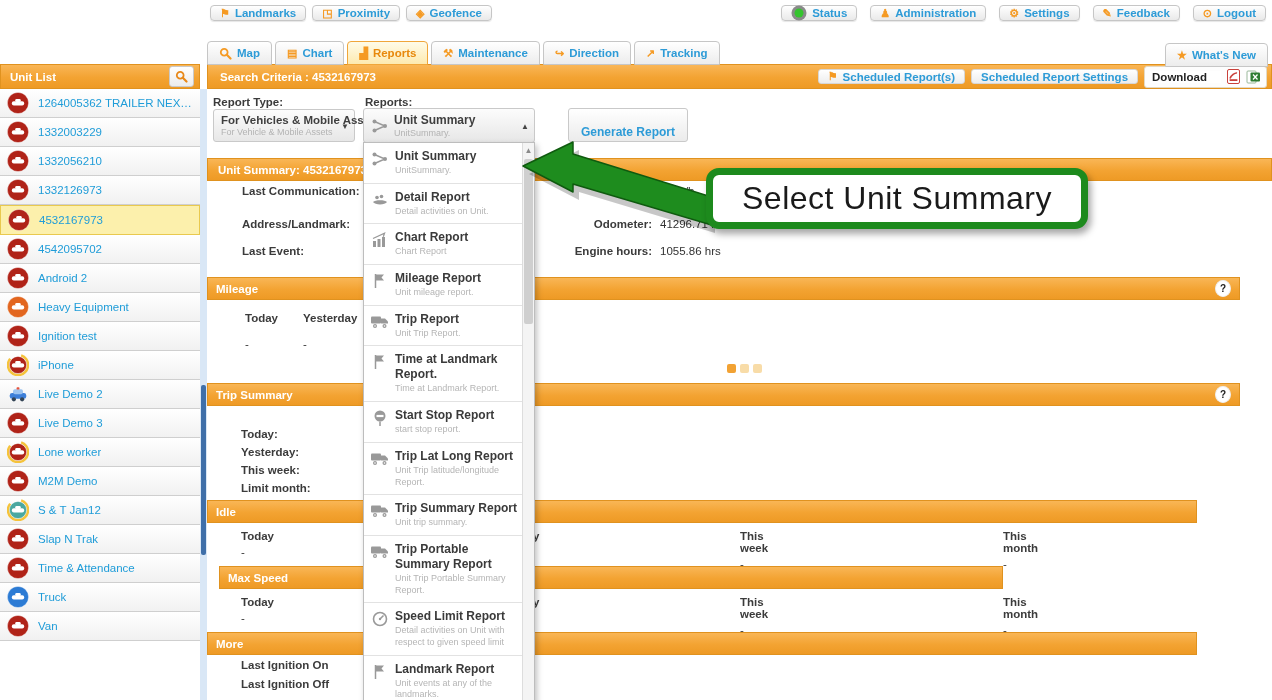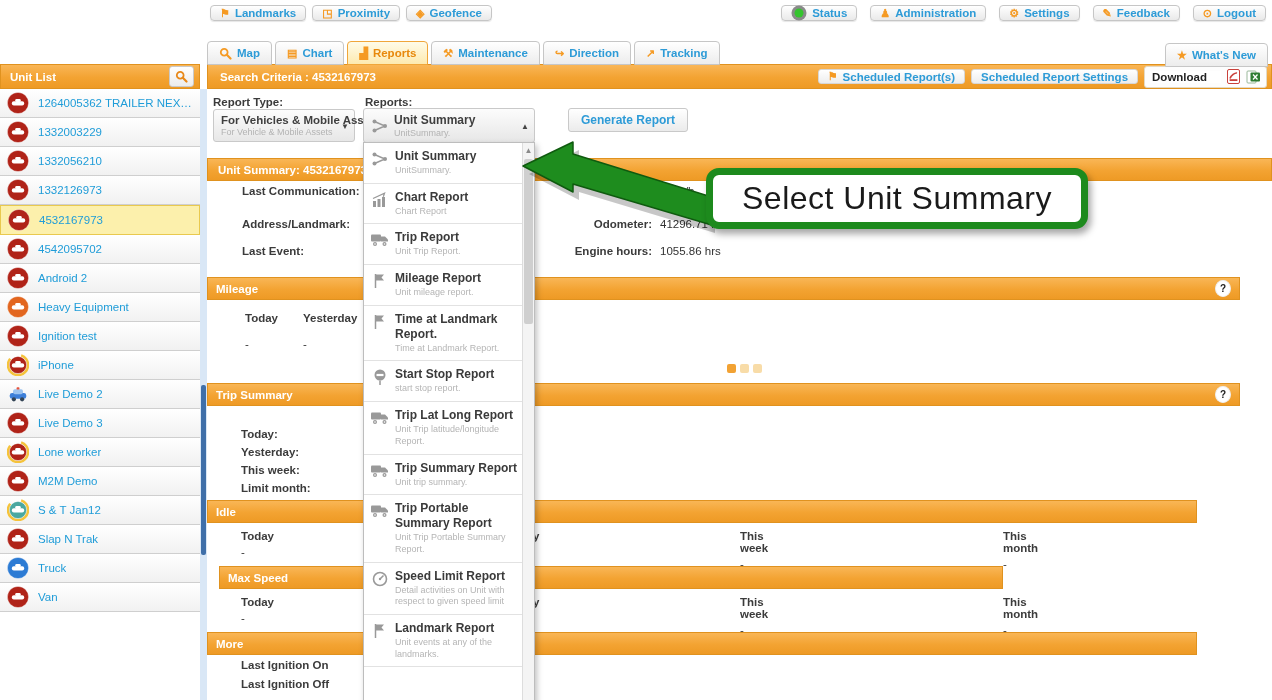--- a/index.html
+++ b/index.html
@@ -53,7 +53,7 @@
   .select .t{font-size:12px;color:#3f3f3f;font-weight:bold;white-space:nowrap;}
   .select .s{font-size:9px;color:#b3b3b3;white-space:nowrap;margin-top:1px;}
   .select .arr{position:absolute;right:5px;top:50%;transform:translateY(-42%);font-size:8px;color:#444;}
-  .gen-btn{position:absolute;left:361px;top:19px;height:24px;padding:4px 12px;background:linear-gradient(#ffffff,#ebebeb);
+  .gen-btn{position:absolute;left:361px;top:19px;height:24px;padding:16px 12px;background:linear-gradient(#ffffff,#ebebeb);
     border:1px solid #c9c9c9;border-radius:3px;font-weight:bold;font-size:12px;color:#2d9bd7;cursor:pointer;}
   .esn-bar{position:absolute;left:0;right:0;top:69px;height:23px;padding-left:10px;}
   .sec-bar{position:absolute;left:0;height:23px;padding:0 8px;justify-content:space-between;}

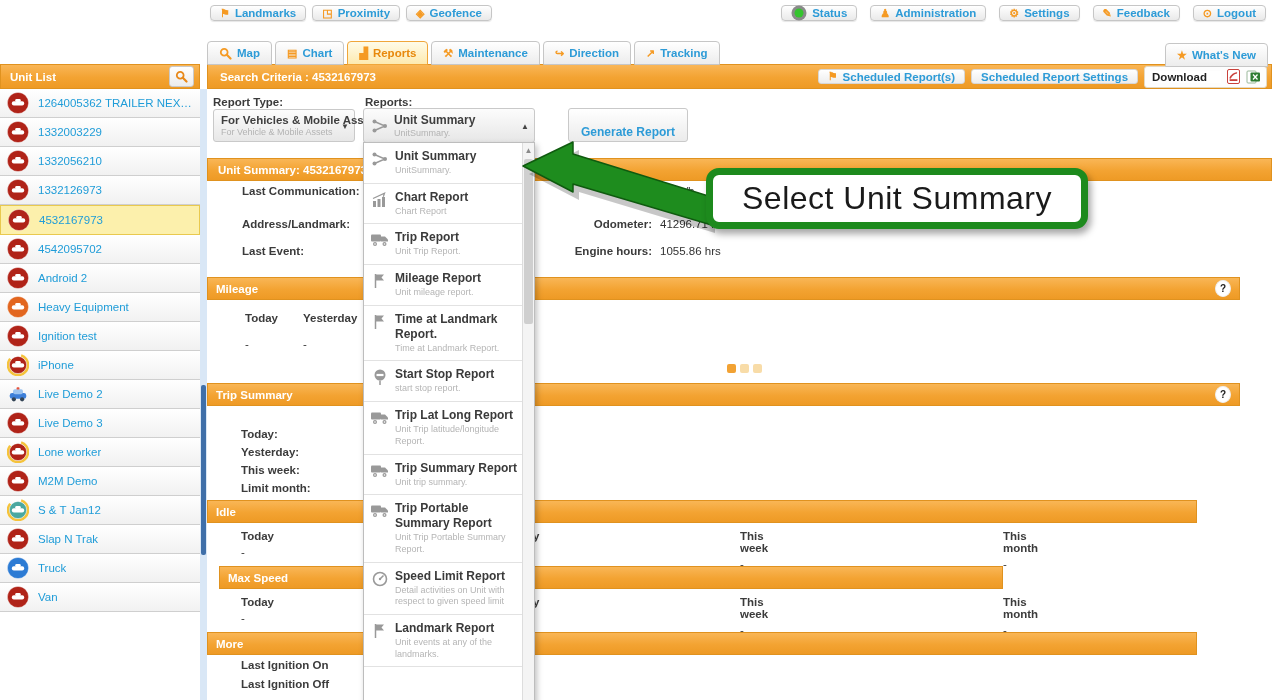--- a/index.html
+++ b/index.html
@@ -561,6 +561,19 @@
         <div class="dd-item">
           <span class="ic">
             <svg width="18" height="18" viewBox="0 0 18 18" fill="#999">
+              <circle cx="6" cy="6.5" r="1.8"></circle>
+              <circle cx="10.5" cy="5.5" r="1.8"></circle>
+              <path d="M2 11c2-2.2 12-2.2 14 0c-2 3.2-12 3.2-14 0z"></path>
+            </svg>
+          </span>
+          <span>
+            <div class="dt">Detail Report</div>
+            <div class="ds">Detail activities on Unit.</div>
+          </span>
+        </div>
+        <div class="dd-item">
+          <span class="ic">
+            <svg width="18" height="18" viewBox="0 0 18 18" fill="#999">
               <rect x="2" y="10" width="3" height="6"></rect>
               <rect x="6.5" y="8" width="3" height="8"></rect>
               <rect x="11" y="6" width="3" height="10"></rect>

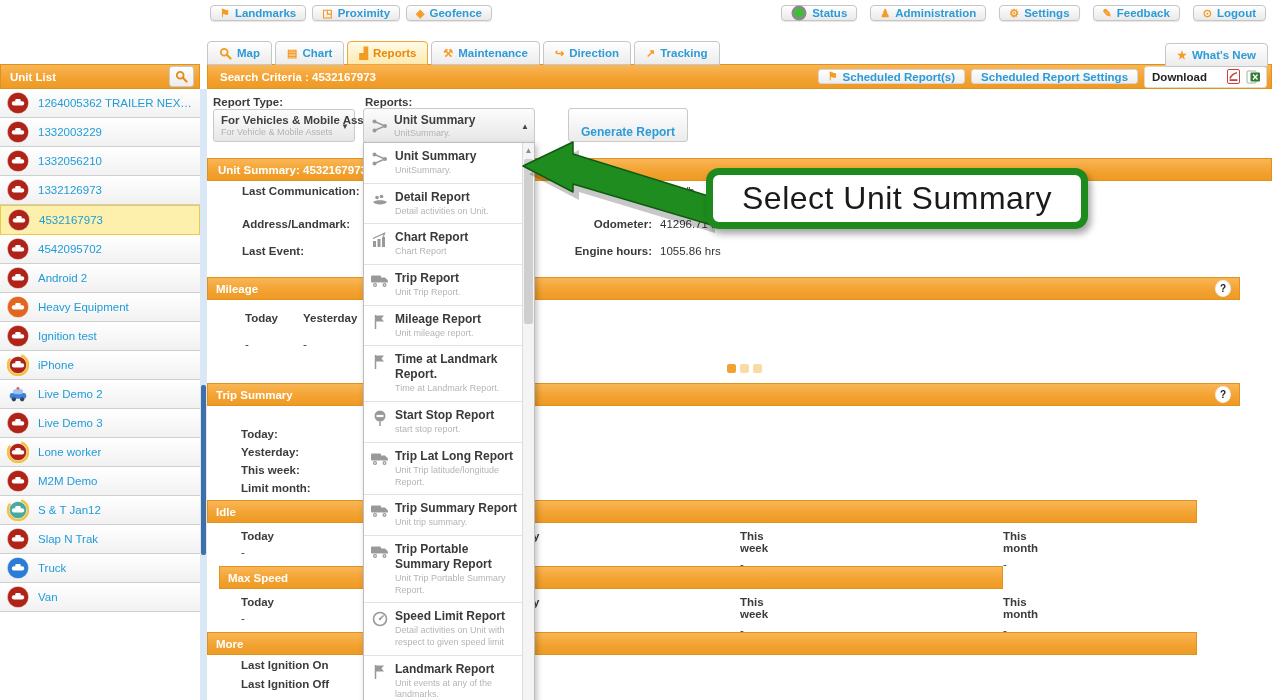--- a/index.html
+++ b/index.html
@@ -587,6 +587,18 @@
         </div>
         <div class="dd-item">
           <span class="ic">
+            <svg width="18" height="18" viewBox="0 0 18 18">
+              <path d="M4.5 2v14" stroke="#999" stroke-width="1.5"></path>
+              <path d="M4.5 2.5h8.5l-2.5 3l2.5 3H4.5z" fill="#999"></path>
+            </svg>
+          </span>
+          <span>
+            <div class="dt">Mileage Report</div>
+            <div class="ds">Unit mileage report.</div>
+          </span>
+        </div>
+        <div class="dd-item">
+          <span class="ic">
             <svg width="20" height="17" viewBox="0 0 20 16">
               <g fill="#999">
                 <rect x="1" y="3" width="10" height="7" rx="1"></rect>
@@ -611,18 +623,6 @@
             </svg>
           </span>
           <span>
-            <div class="dt">Mileage Report</div>
-            <div class="ds">Unit mileage report.</div>
-          </span>
-        </div>
-        <div class="dd-item">
-          <span class="ic">
-            <svg width="18" height="18" viewBox="0 0 18 18">
-              <path d="M4.5 2v14" stroke="#999" stroke-width="1.5"></path>
-              <path d="M4.5 2.5h8.5l-2.5 3l2.5 3H4.5z" fill="#999"></path>
-            </svg>
-          </span>
-          <span>
             <div class="dt">Time at Landmark Report.</div>
             <div class="ds">Time at Landmark Report.</div>
           </span>

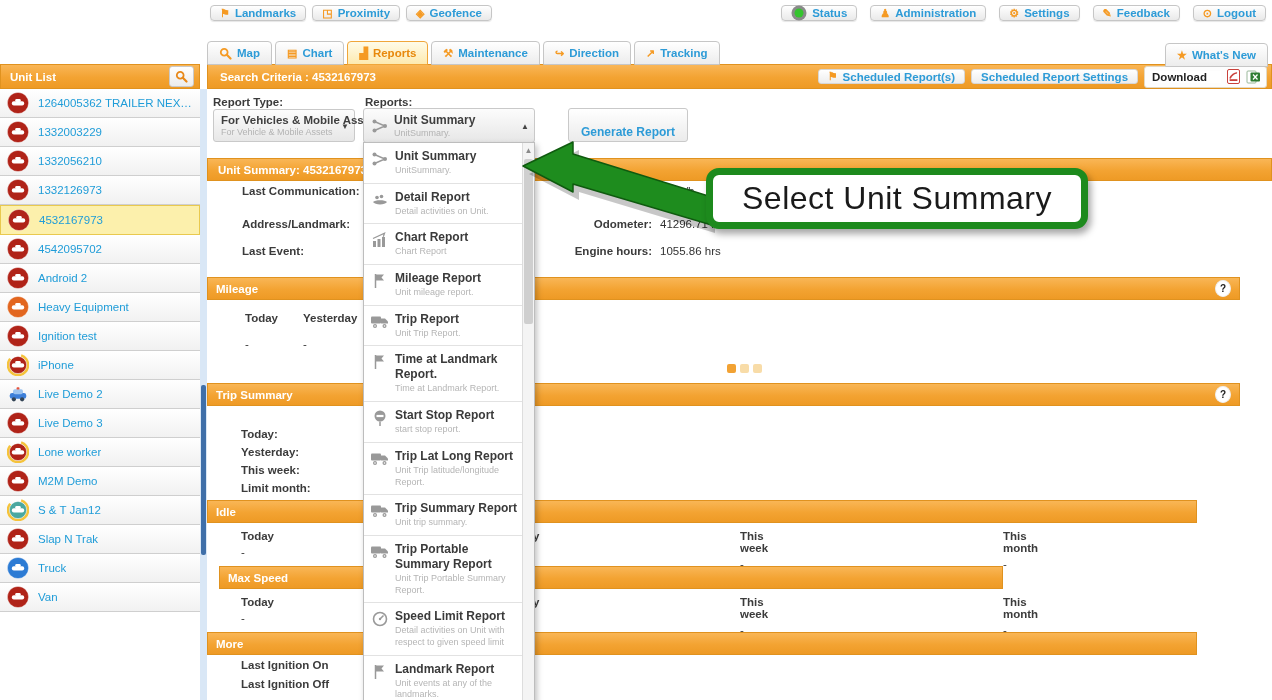--- a/index.html
+++ b/index.html
@@ -378,6 +378,16 @@
     <div class="unit">
       <span class="ic">
         <svg width="22" height="22" viewBox="0 0 22 22">
+          <circle cx="11" cy="11" r="10.6" fill="#b02318" stroke="rgba(255,255,255,.4)" stroke-width="1"></circle>
+          <rect x="4.8" y="9.3" width="12.4" height="4.2" rx="2" fill="#fff"></rect>
+          <rect x="8.2" y="7" width="5.6" height="3" rx="1.4" fill="#fff"></rect>
+        </svg>
+      </span>
+      <span class="uname">Time &amp; Attendance</span>
+    </div>
+    <div class="unit">
+      <span class="ic">
+        <svg width="22" height="22" viewBox="0 0 22 22">
           <circle cx="11" cy="11" r="10.6" fill="#2c7bd4" stroke="rgba(255,255,255,.4)" stroke-width="1"></circle>
           <rect x="4.8" y="9.3" width="12.4" height="4.2" rx="2" fill="#fff"></rect>
           <rect x="8.2" y="7" width="5.6" height="3" rx="1.4" fill="#fff"></rect>

